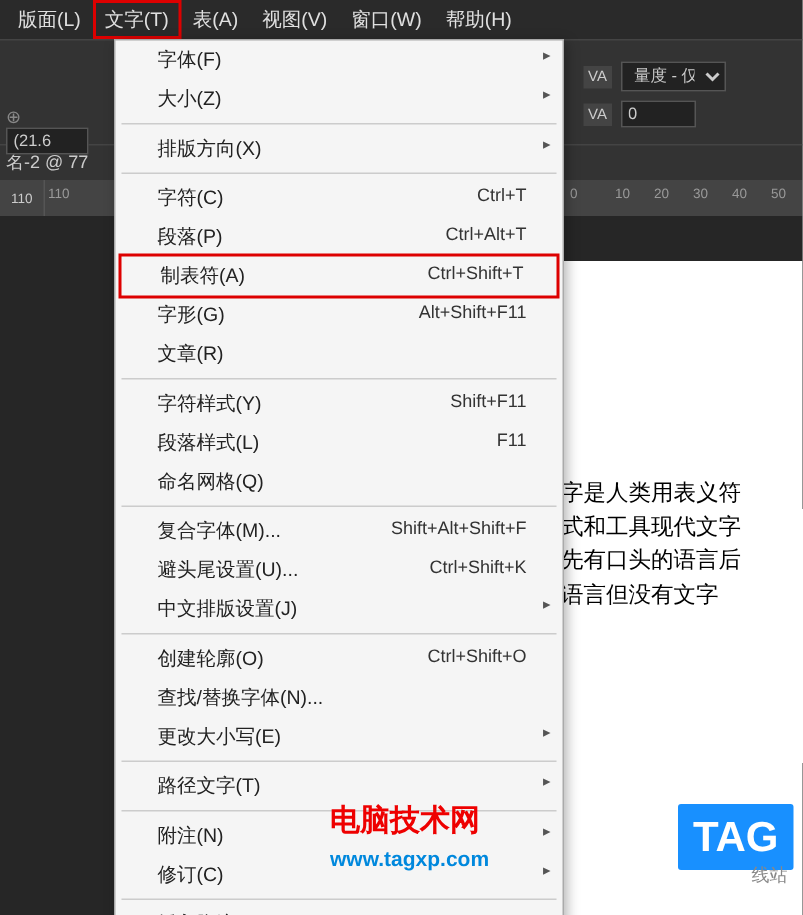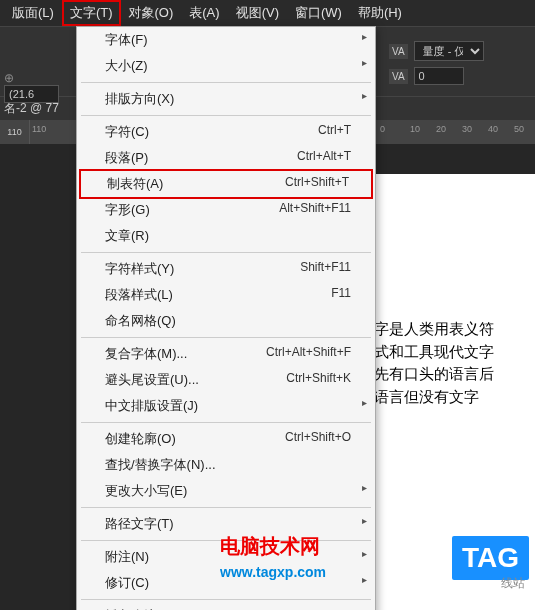--- a/index.html
+++ b/index.html
@@ -45,7 +45,6 @@
 <div class="menubar">
   <span class="menu-item">版面(L)</span>
   <span class="menu-item menu-highlighted">文字(T)</span>
-  <span class="menu-item">对象(O)</span>
   <span class="menu-item">表(A)</span>
   <span class="menu-item">视图(V)</span>
   <span class="menu-item">窗口(W)</span>

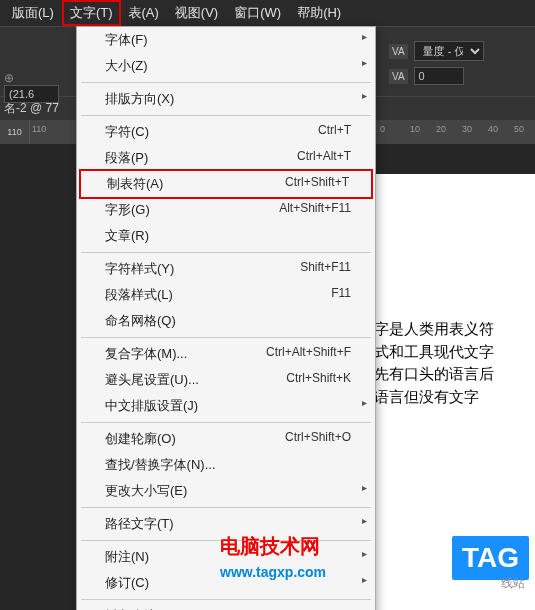--- a/index.html
+++ b/index.html
@@ -147,7 +147,7 @@
   <div class="dm-sep"></div>
   <div class="dm-item">
       <span>复合字体(M)...</span>
-      <span class="dm-shortcut">Ctrl+Alt+Shift+F</span>
+      <span class="dm-shortcut">Shift+Alt+Shift+F</span>
     </div>
   <div class="dm-item">
       <span>避头尾设置(U)...</span>

